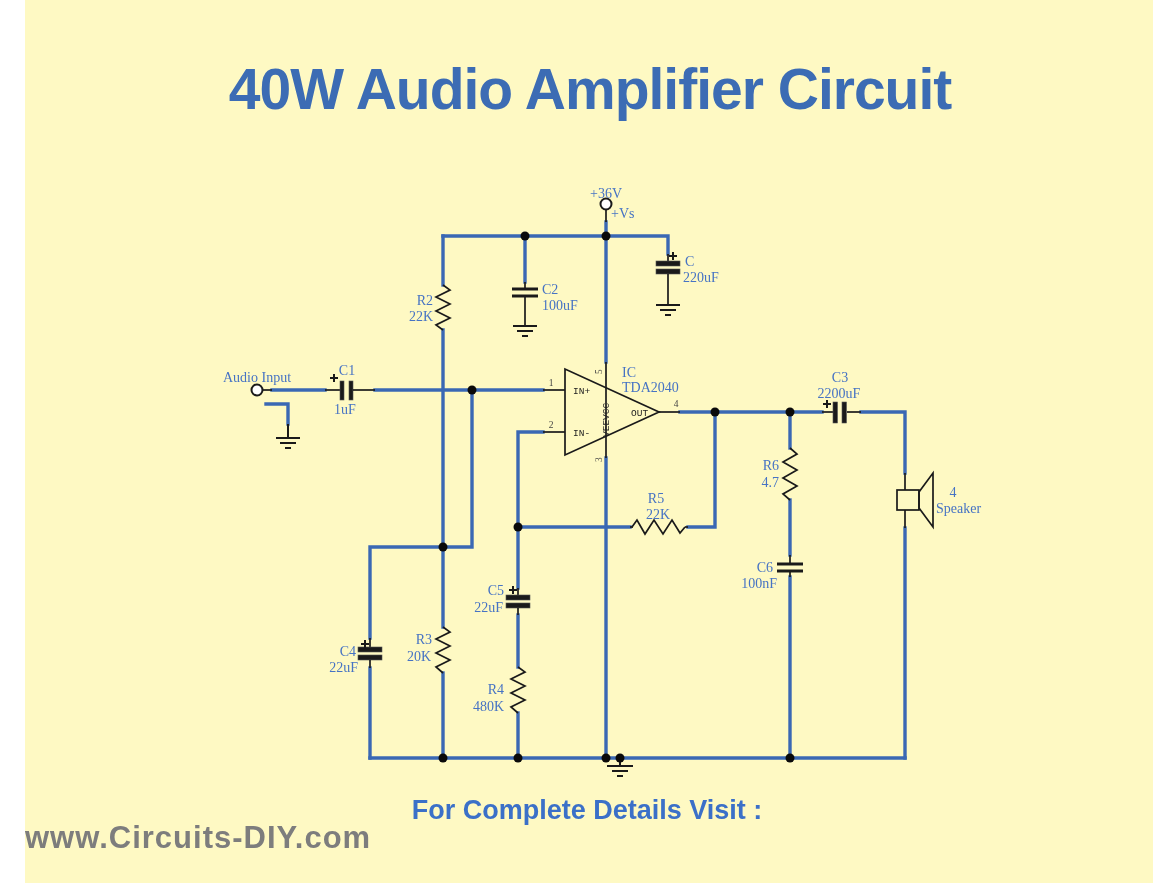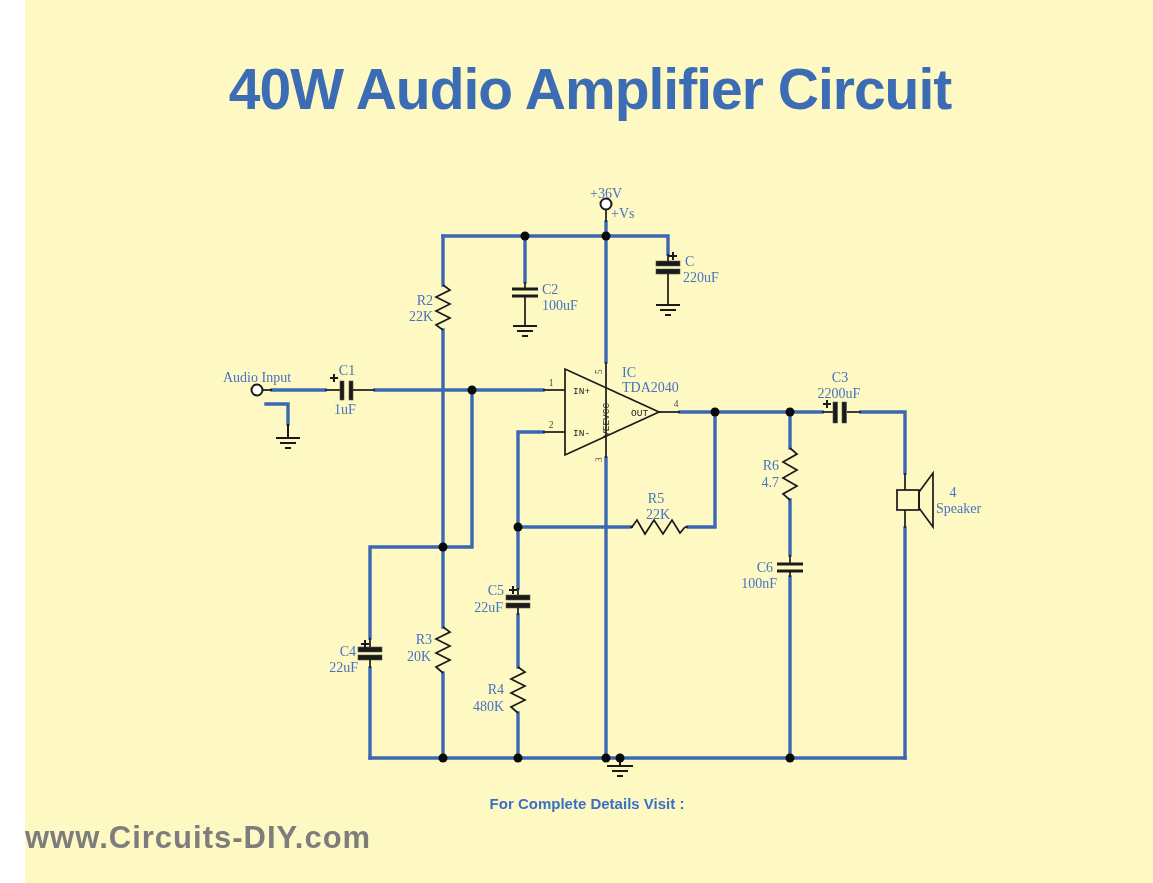--- a/index.html
+++ b/index.html
@@ -9,7 +9,7 @@
          font-size:57px;font-weight:700;letter-spacing:-1px;color:#3c6cb4;
          font-family:"Liberation Sans",sans-serif;}
   .footer1{position:absolute;top:795px;left:0;width:1124px;text-align:center;
-           font-size:15px;font-weight:700;color:#3b70c8;}
+           font-size:27px;font-weight:700;color:#3b70c8;}
   .footer2{position:absolute;top:820px;left:0;width:1118px;text-align:left;
            font-size:31px;font-weight:700;color:#7d7d7d;letter-spacing:1px;}
   svg{position:absolute;left:0;top:0;}

